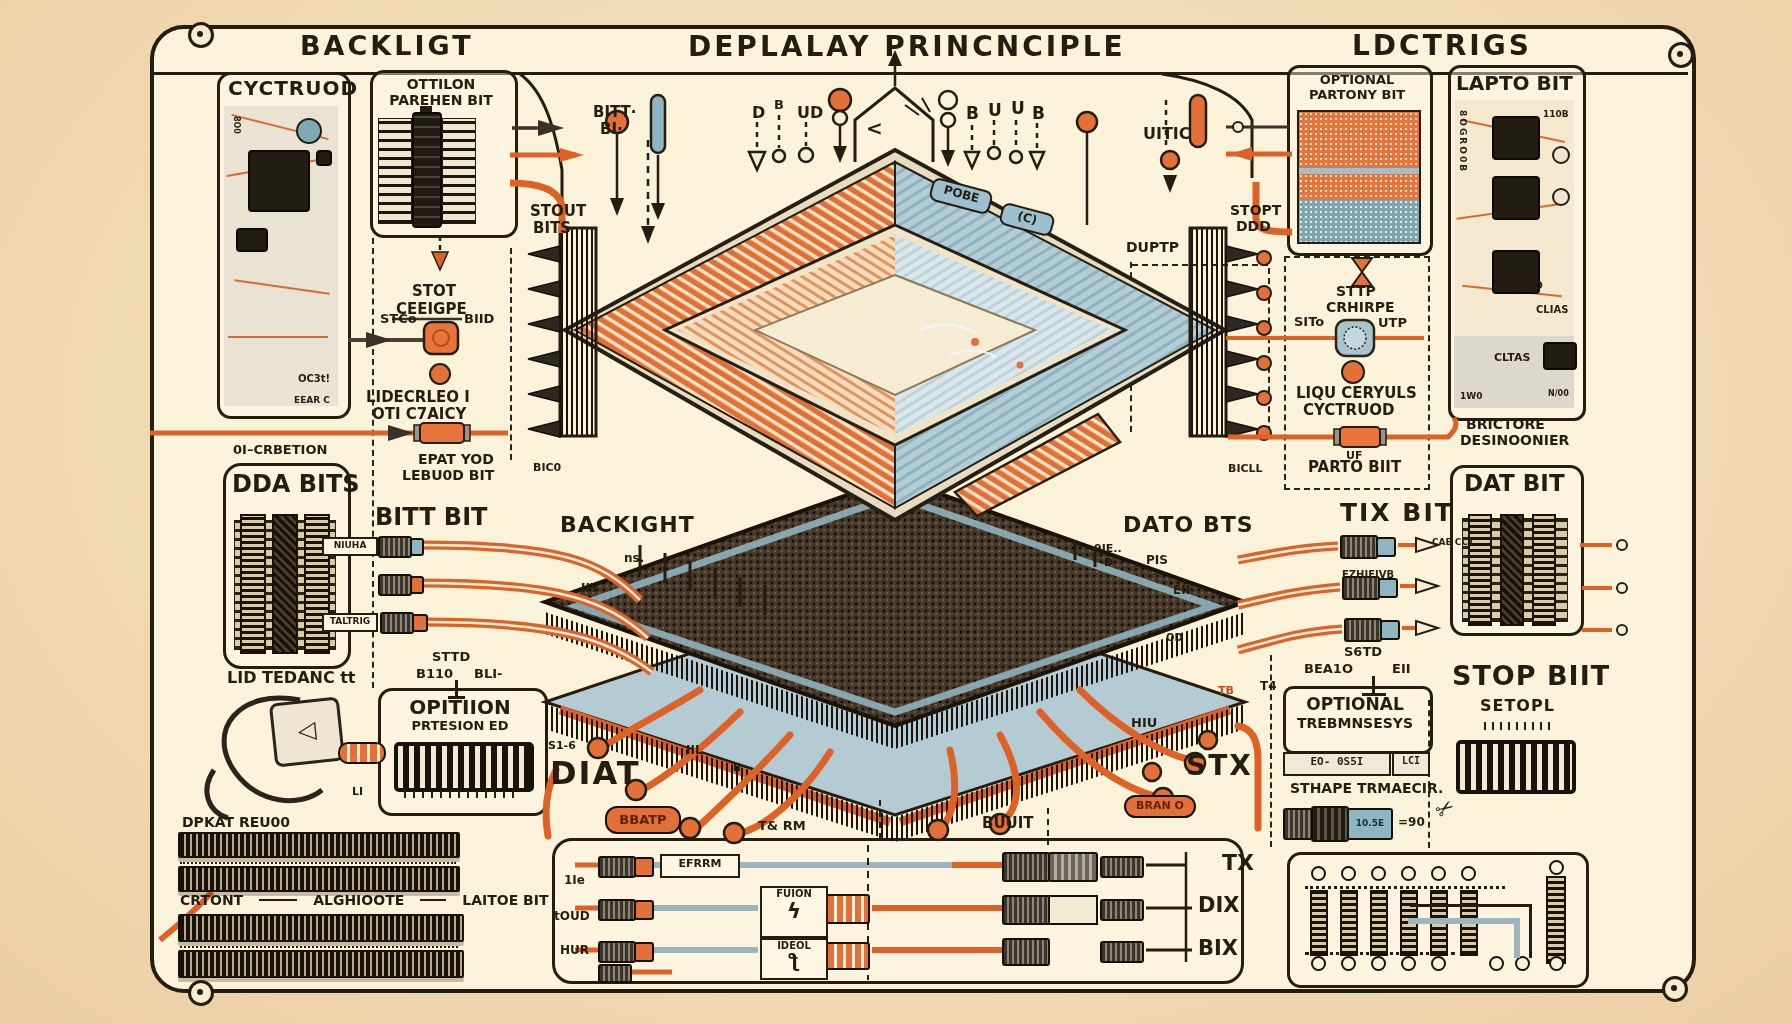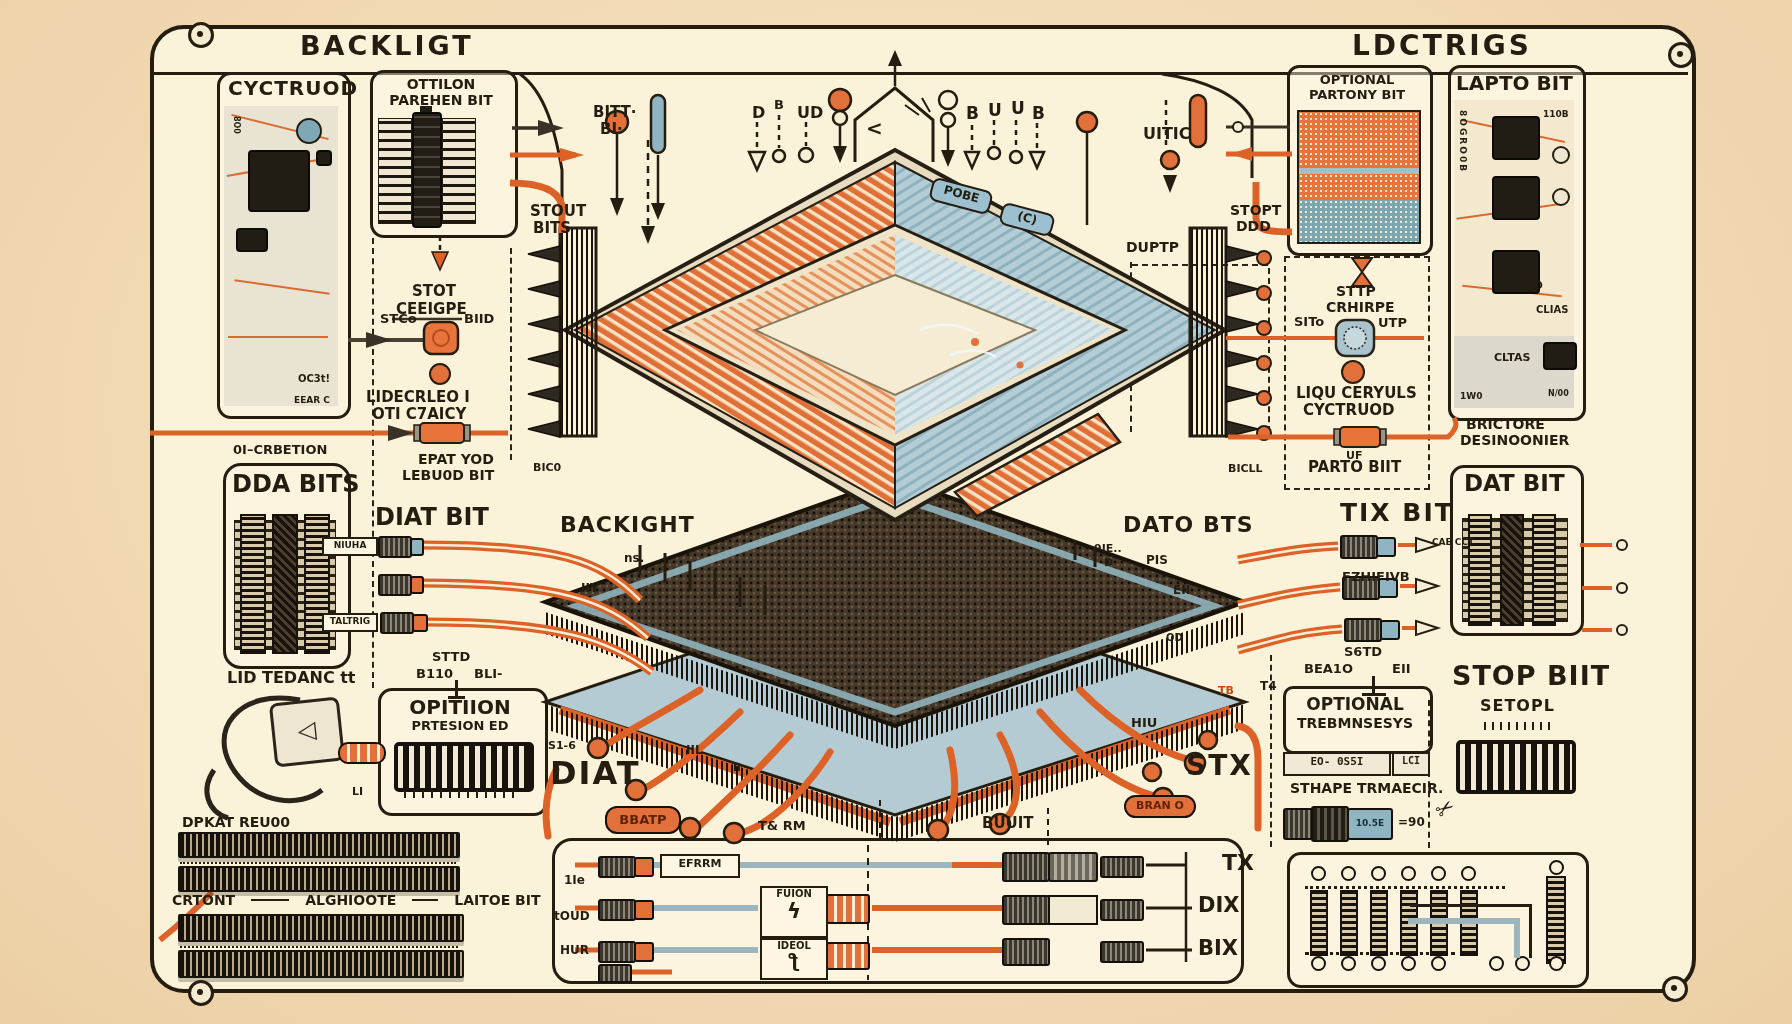--- a/index.html
+++ b/index.html
@@ -293,6 +293,7 @@
   </svg>
 
   <div class="t" style="left:300px;top:32px;font-size:27px;letter-spacing:3px;">BACKLIGT</div>
+  <div class="t" style="left:688px;top:33px;font-size:28px;letter-spacing:3px;">DEPLALAY PRINCNCIPLE</div>
   <div class="t" style="left:1352px;top:32px;font-size:28px;letter-spacing:3px;">LDCTRIGS</div>
 
   <div class="t" style="left:593px;top:105px;font-size:15px;">BITT·</div>

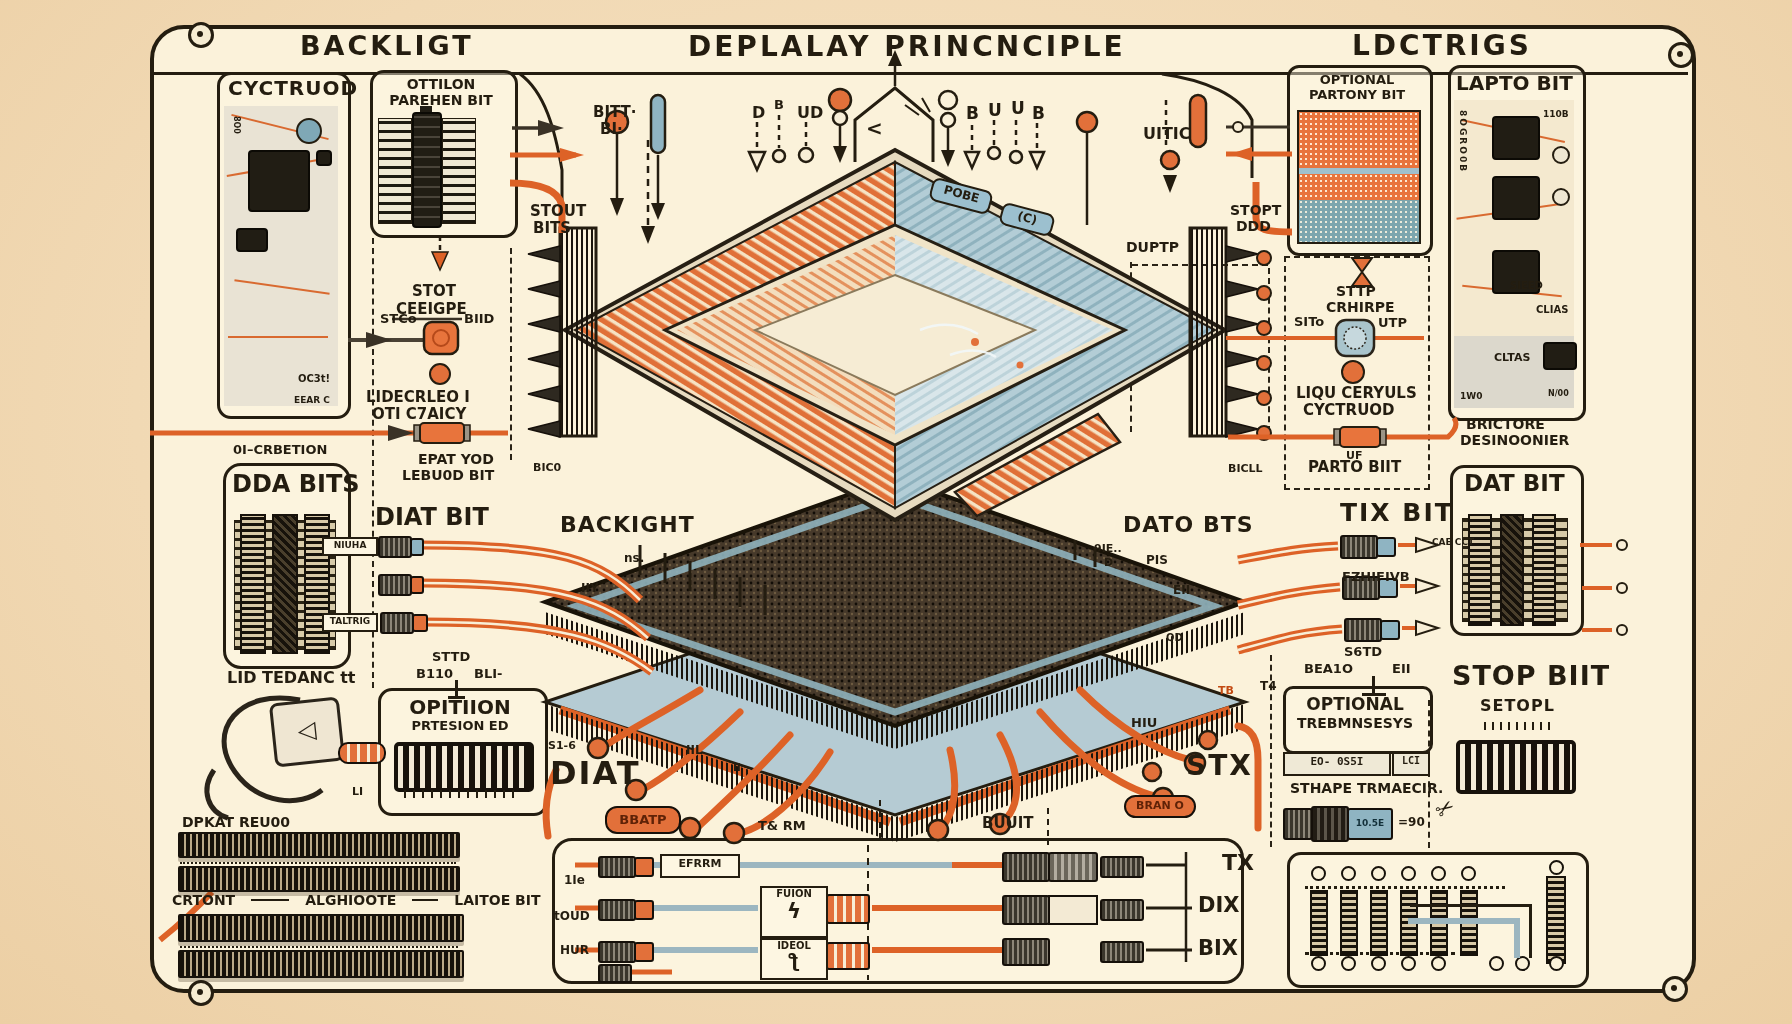--- a/index.html
+++ b/index.html
@@ -359,7 +359,7 @@
   <div class="rbar" style="left:240px;top:514px;width:22px;height:136px;"></div>
   <div class="rbar" style="left:272px;top:514px;width:22px;height:136px;background:repeating-linear-gradient(45deg,#17120b 0 3px,#4a3f2c 3px 6px);"></div>
   <div class="rbar" style="left:304px;top:514px;width:22px;height:136px;"></div>
-  <div class="t" style="left:375px;top:505px;font-size:24px;">DIAT BIT</div>
+  <div class="t" style="left:375px;top:505px;font-size:24px;">BITT BIT</div>
 
   <div class="tag" style="left:322px;top:537px;width:52px;height:15px;font-size:9px;">NIUHA</div>
   <div class="plug" style="left:378px;top:536px;width:30px;height:18px;"></div>

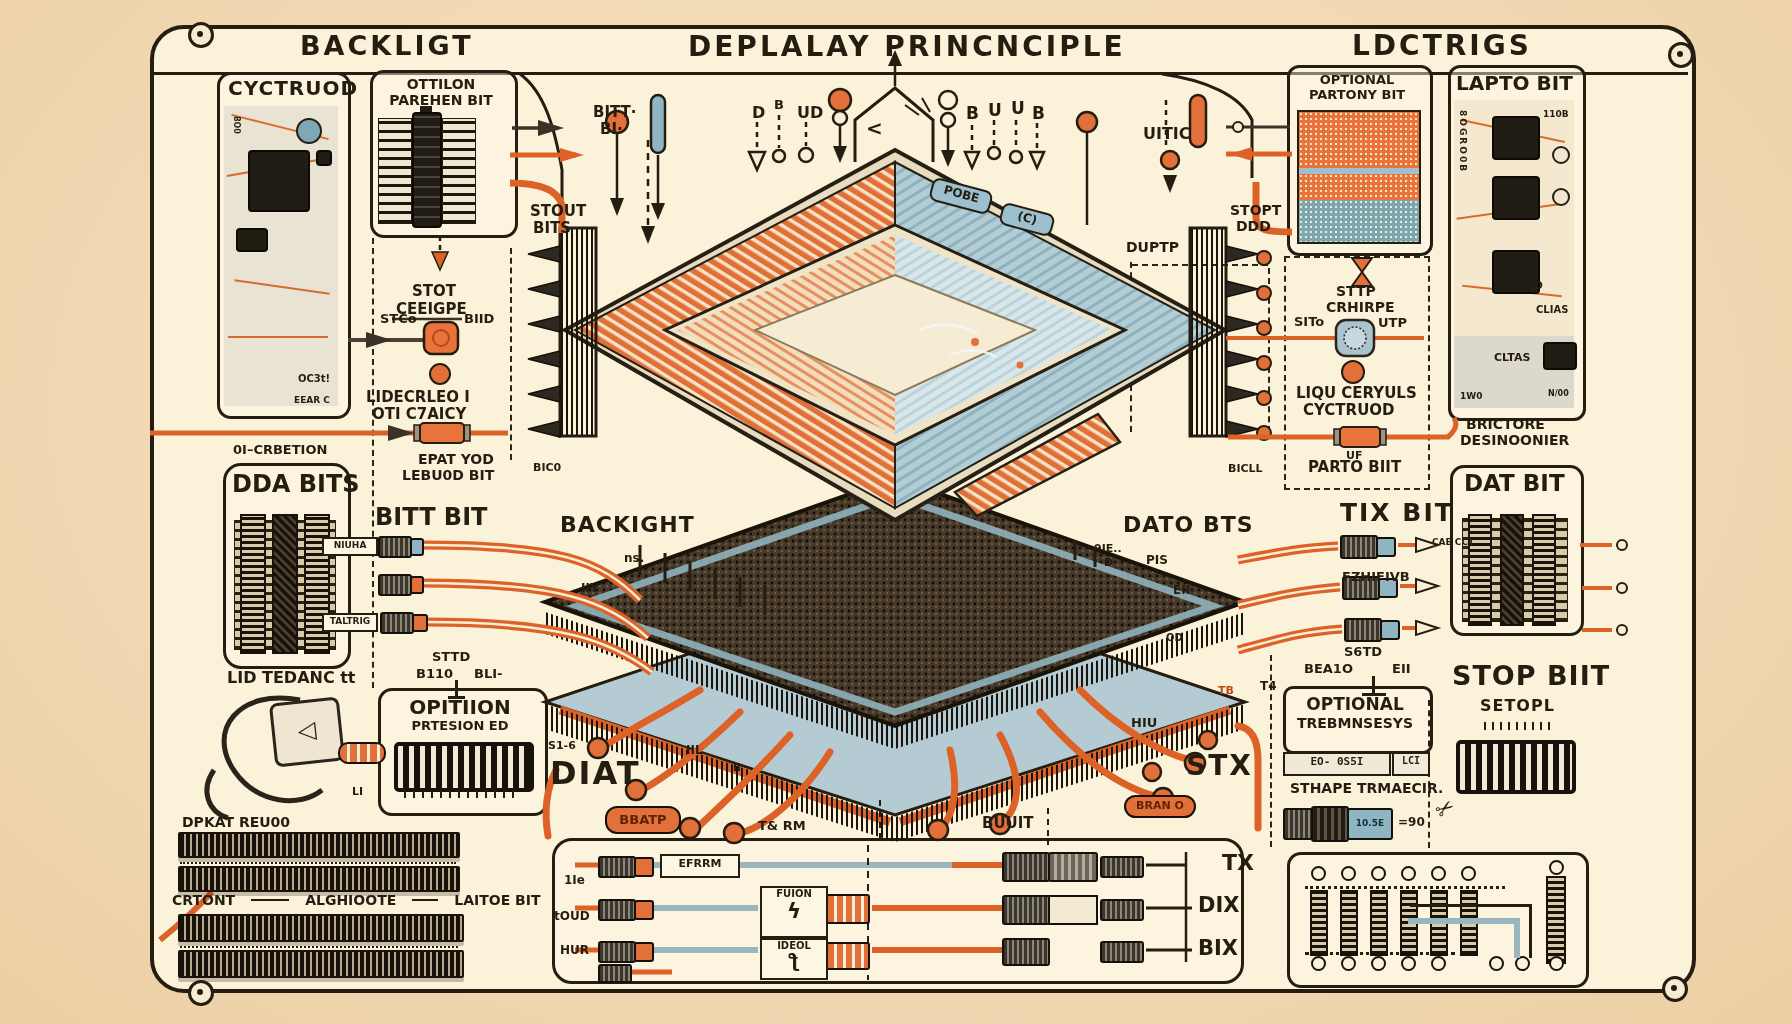--- a/index.html
+++ b/index.html
@@ -510,7 +510,7 @@
   <div class="plug" style="left:1340px;top:535px;width:34px;height:20px;"></div>
   <div class="plugB" style="left:1376px;top:537px;width:16px;height:16px;"></div>
   <div class="t" style="left:1432px;top:538px;font-size:9px;">CAE CCT</div>
-  <div class="t" style="left:1342px;top:570px;font-size:13px;z-index:10;">FZHIFIVB</div>
+  <div class="t" style="left:1342px;top:570px;font-size:10px;z-index:10;">FZHIFIVB</div>
   <div class="plug" style="left:1342px;top:576px;width:34px;height:20px;"></div>
   <div class="plugB" style="left:1378px;top:578px;width:16px;height:16px;"></div>
   <div class="plug" style="left:1344px;top:618px;width:34px;height:20px;"></div>

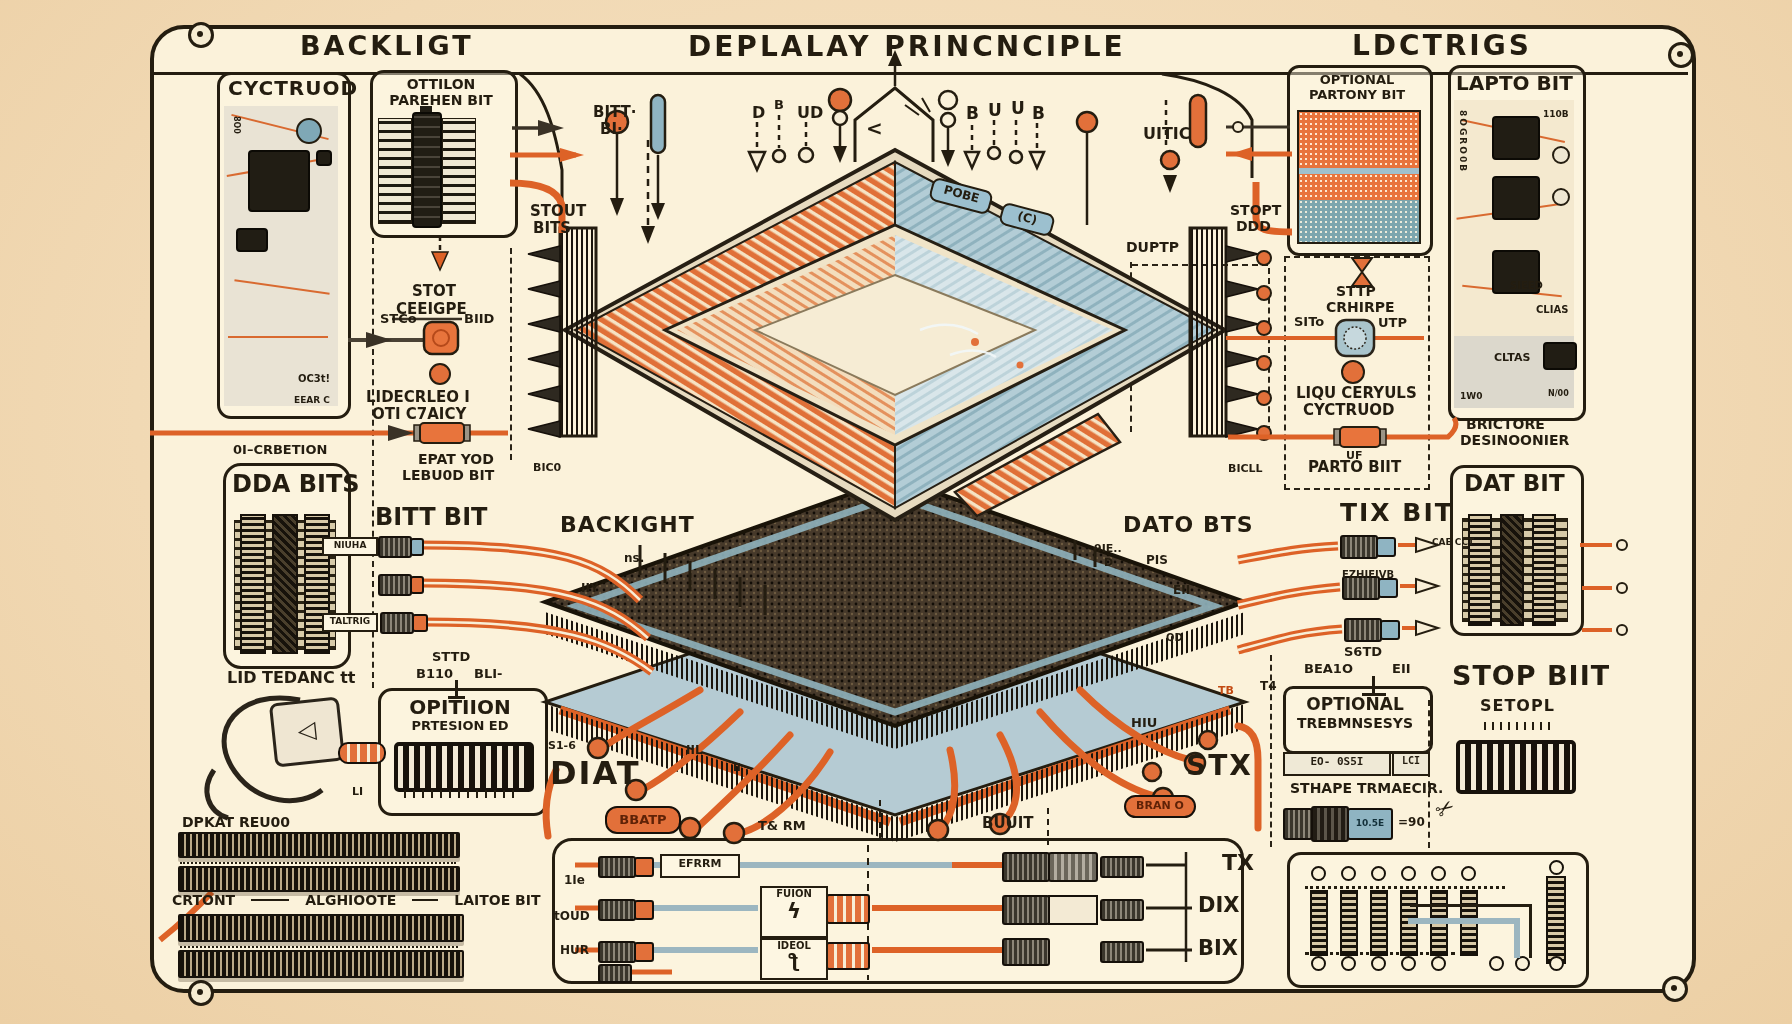--- a/index.html
+++ b/index.html
@@ -391,7 +391,7 @@
   <div class="bar" style="left:178px;top:832px;width:278px;"></div>
   <div class="dot" style="left:180px;top:862px;width:276px;"></div>
   <div class="bar" style="left:178px;top:866px;width:278px;"></div>
-  <div class="t" style="left:172px;top:893px;font-size:14px;display:flex;align-items:center;gap:16px;z-index:9;">
+  <div class="t" style="left:180px;top:893px;font-size:14px;display:flex;align-items:center;gap:16px;z-index:9;">
     <span>CRTONT</span>
     <span style="display:inline-block;width:38px;border-top:2.5px solid #241d10;"></span>
     <span>ALGHIOOTE</span>

